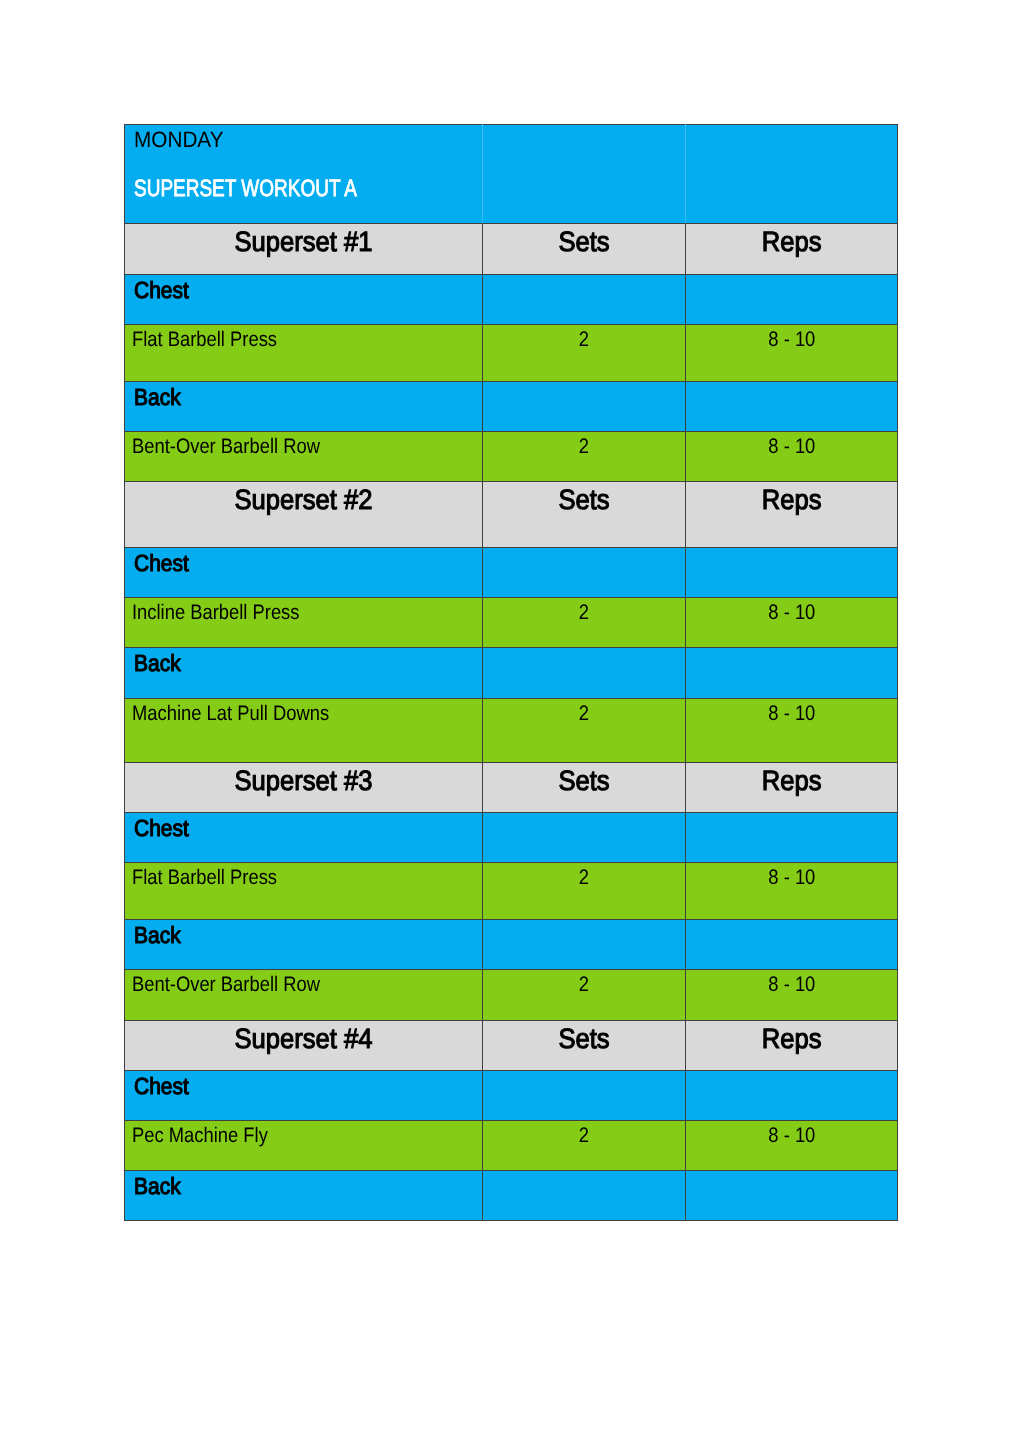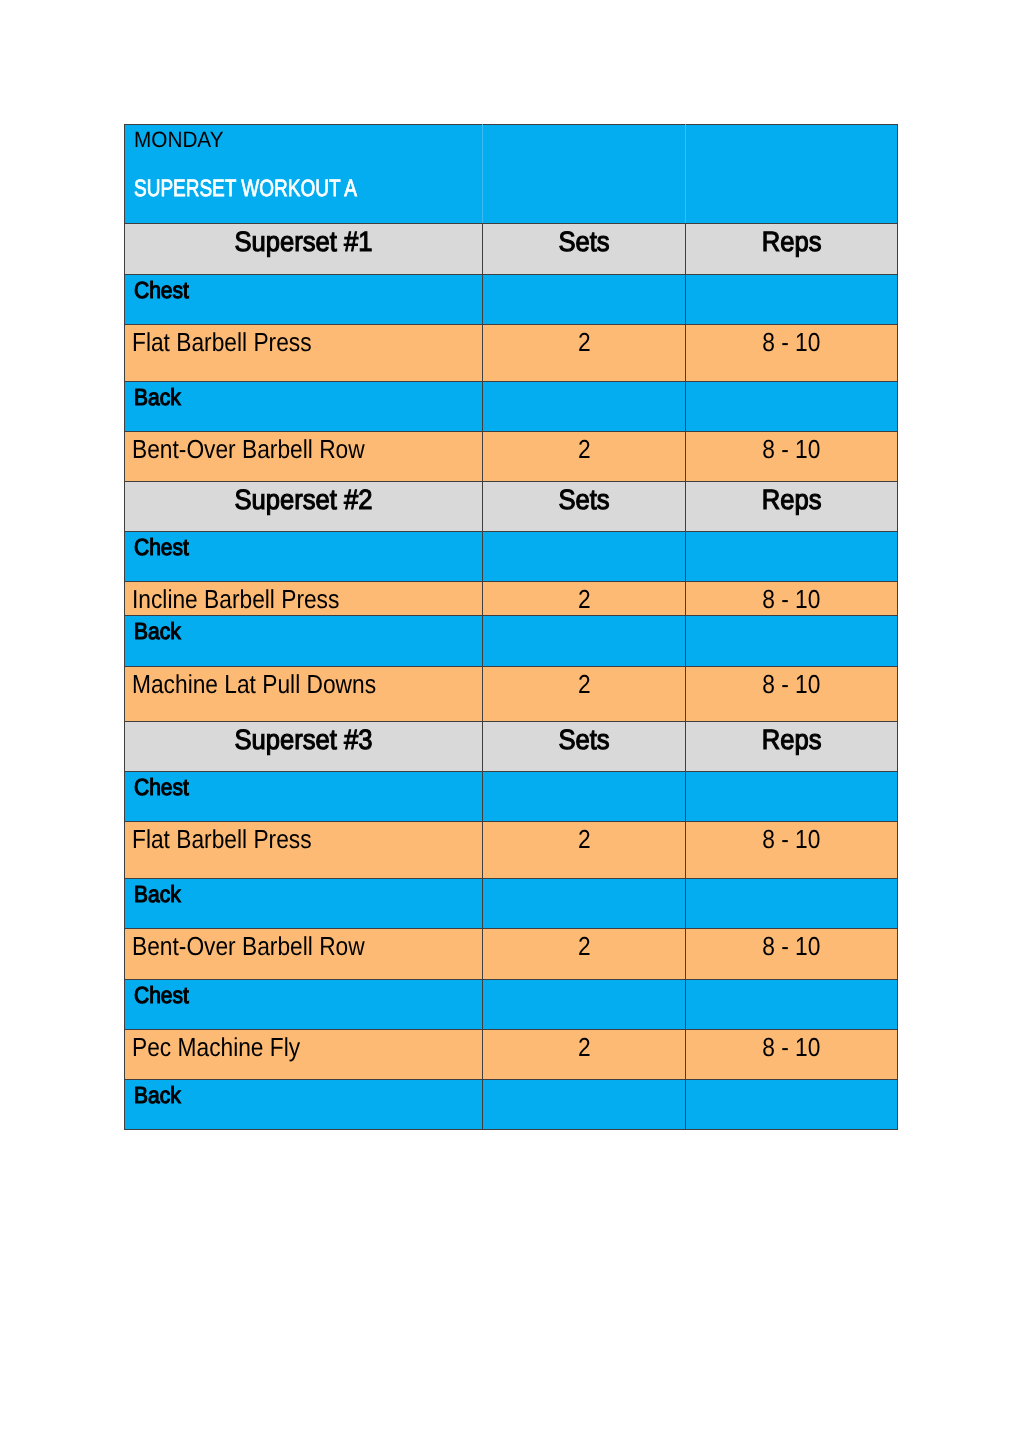--- a/index.html
+++ b/index.html
@@ -100,8 +100,8 @@
 
   
   tr.exercise-row td {
-    background: #fdba74;
-    font-size: 26px;
+    background: #84cc16;
+    font-size: 21px;
     color: #000000;
     line-height: 1;
     padding-top: 4.1px !important;

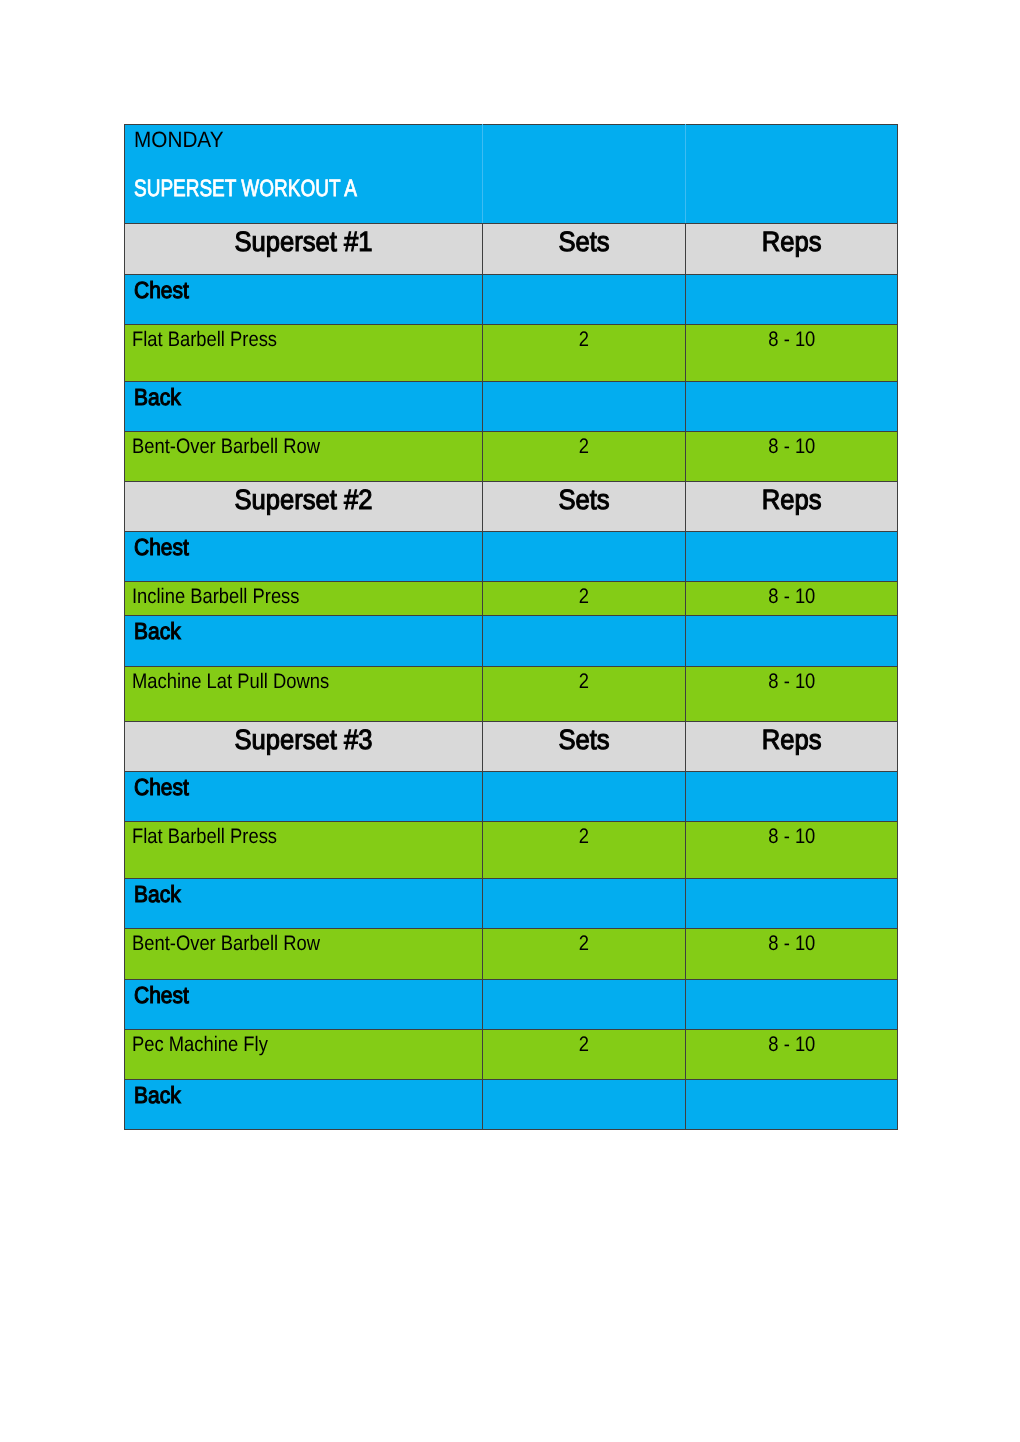--- a/index.html
+++ b/index.html
@@ -182,7 +182,7 @@
           <td class="ex-sets"><span class="t">2</span></td>
           <td class="ex-reps"><span class="t">8 - 10</span></td>
         </tr>
-        <tr class="superset-row" style="height: 50px;">
+        <tr class="superset-row" style="height: 66px;">
           <td class="ss-label"><span class="t">Superset #2</span></td>
           <td class="ss-sets"><span class="t">Sets</span></td>
           <td class="ss-reps"><span class="t">Reps</span></td>

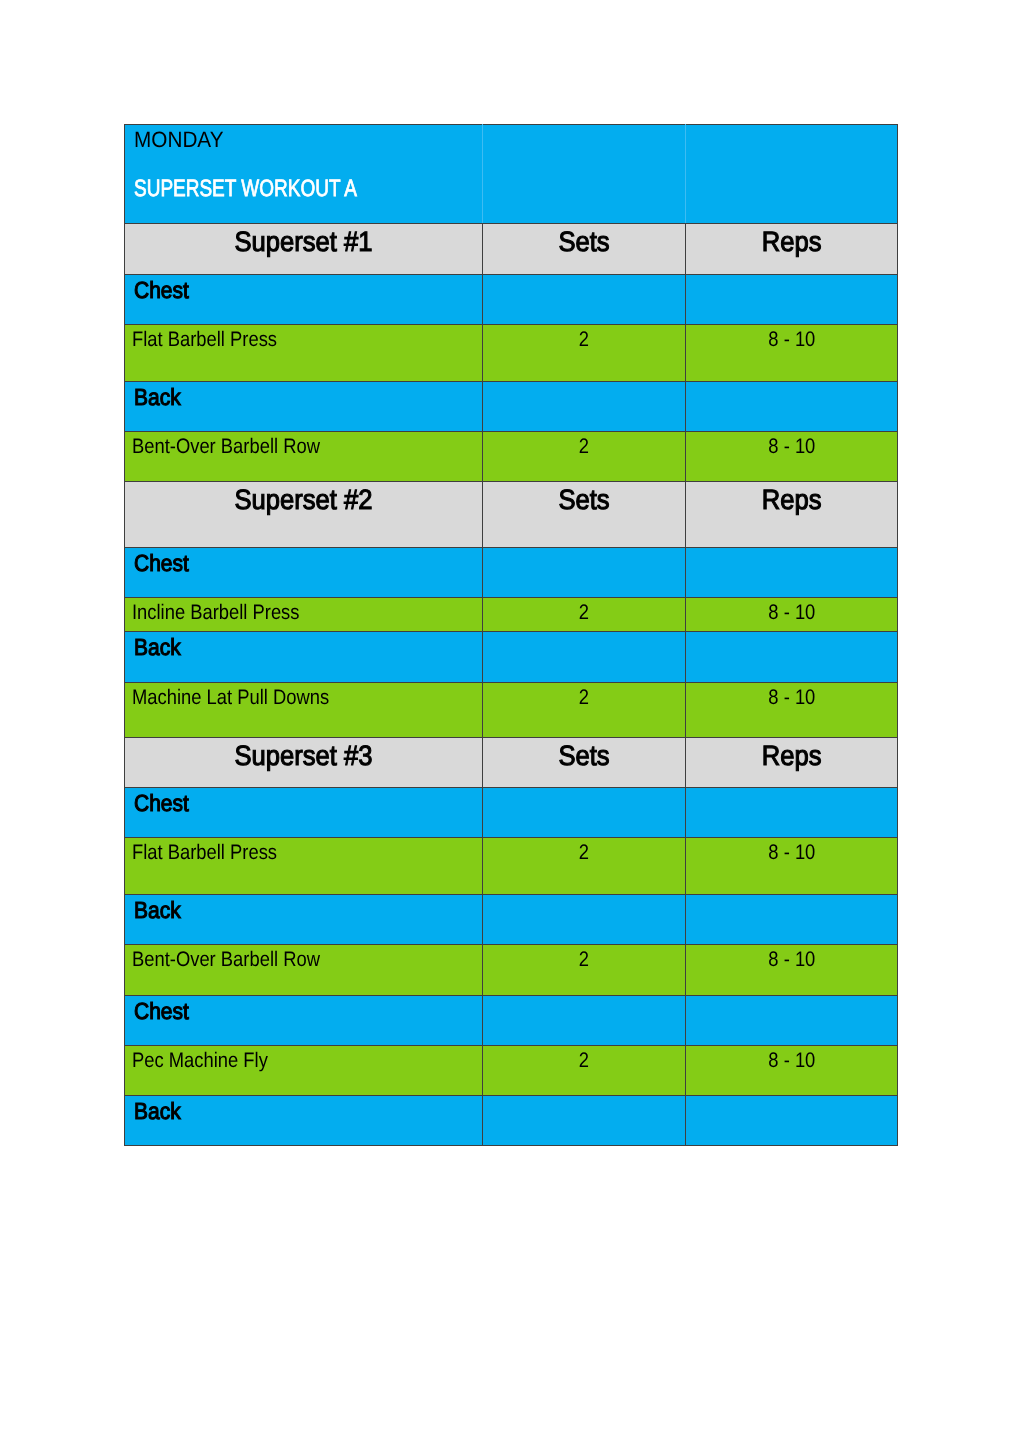--- a/index.html
+++ b/index.html
@@ -192,7 +192,7 @@
           <td></td>
           <td></td>
         </tr>
-        <tr class="exercise-row" style="height: 34px;">
+        <tr class="exercise-row" style="height: 50px;">
           <td class="ex-name"><span class="t">Incline Barbell Press</span></td>
           <td class="ex-sets"><span class="t">2</span></td>
           <td class="ex-reps"><span class="t">8 - 10</span></td>

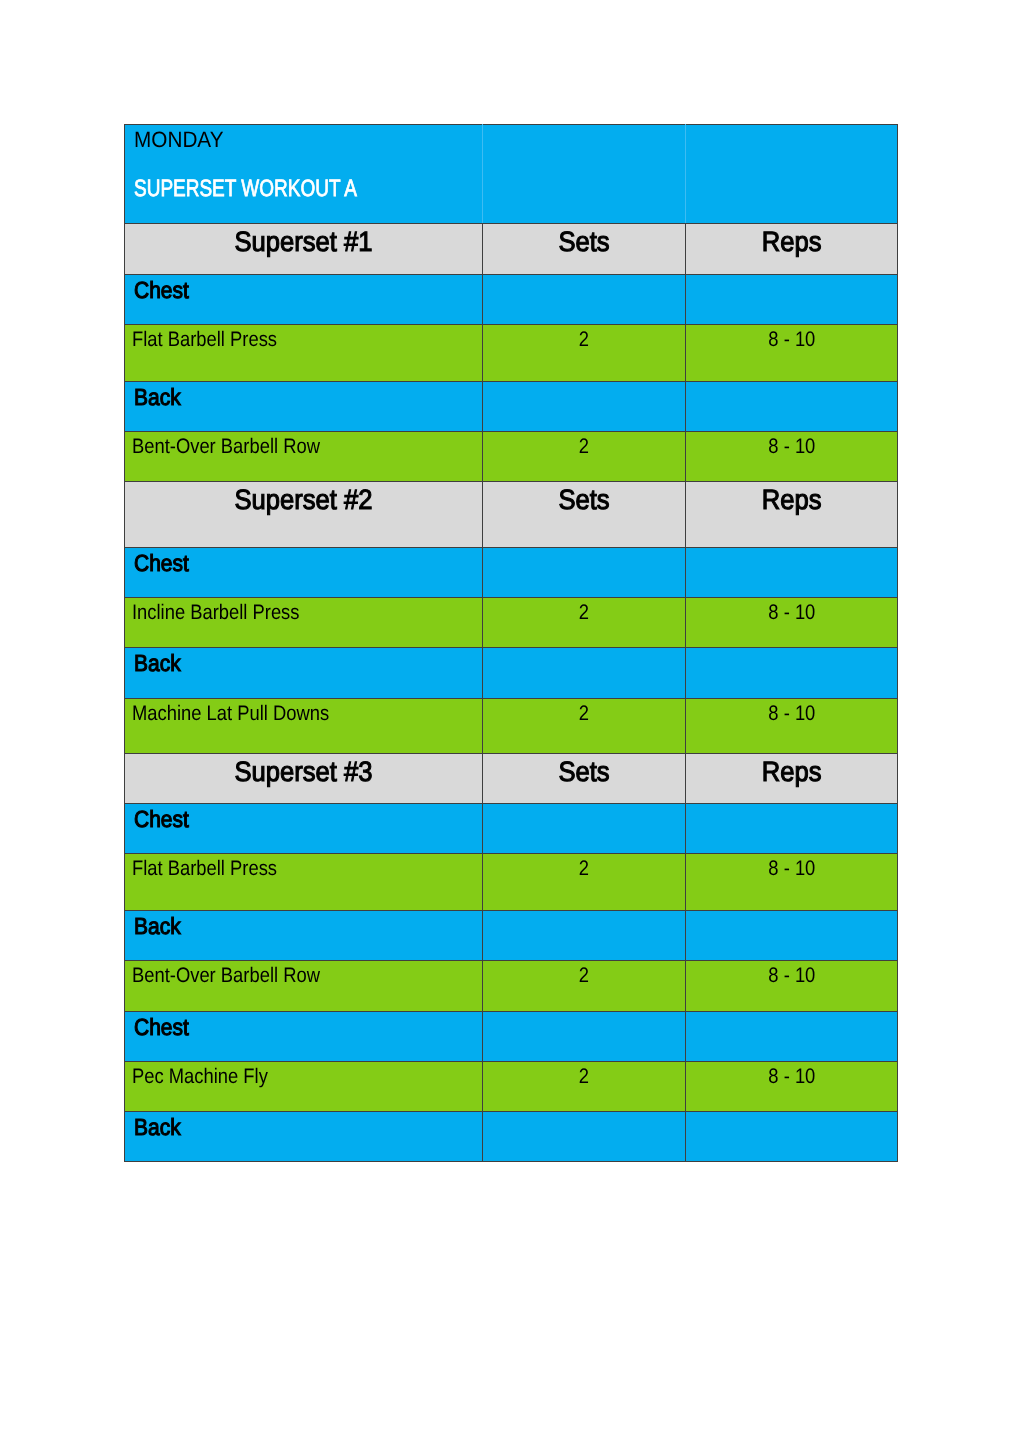--- a/index.html
+++ b/index.html
@@ -202,7 +202,7 @@
           <td></td>
           <td></td>
         </tr>
-        <tr class="exercise-row" style="height: 55px;">
+        <tr class="exercise-row" style="height: 64px;">
           <td class="ex-name"><span class="t">Machine Lat Pull Downs</span></td>
           <td class="ex-sets"><span class="t">2</span></td>
           <td class="ex-reps"><span class="t">8 - 10</span></td>

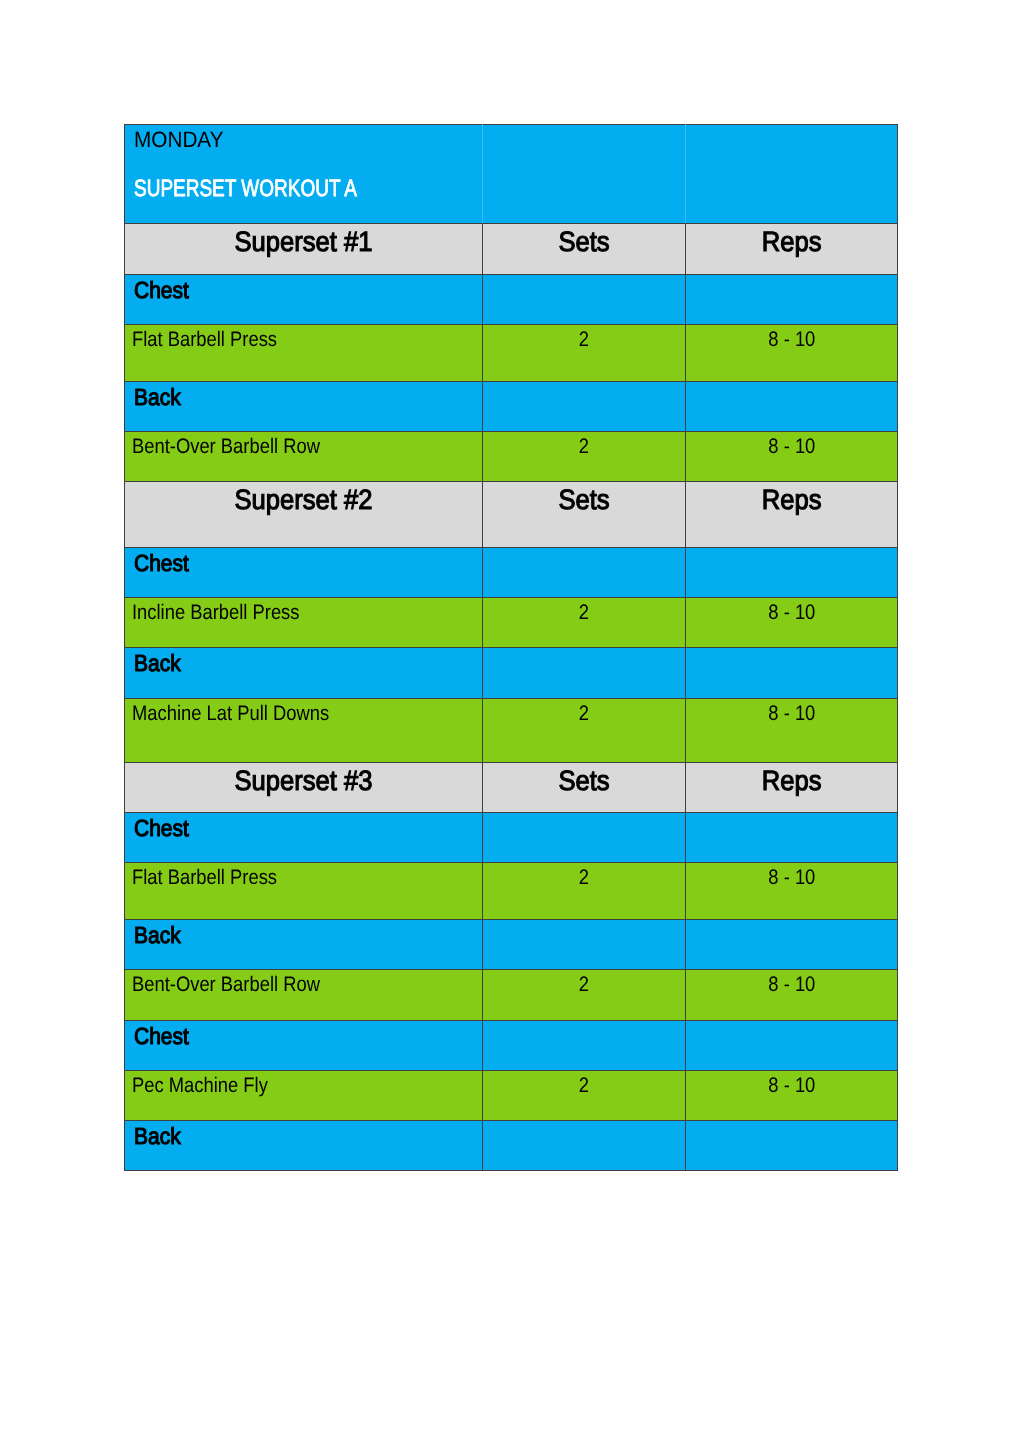--- a/index.html
+++ b/index.html
@@ -232,6 +232,11 @@
           <td class="ex-sets"><span class="t">2</span></td>
           <td class="ex-reps"><span class="t">8 - 10</span></td>
         </tr>
+        <tr class="superset-row" style="height: 50px;">
+          <td class="ss-label"><span class="t">Superset #4</span></td>
+          <td class="ss-sets"><span class="t">Sets</span></td>
+          <td class="ss-reps"><span class="t">Reps</span></td>
+        </tr>
         <tr class="muscle-row" style="height: 50px;">
           <td class="muscle-name"><span class="t">Chest</span></td>
           <td></td>

